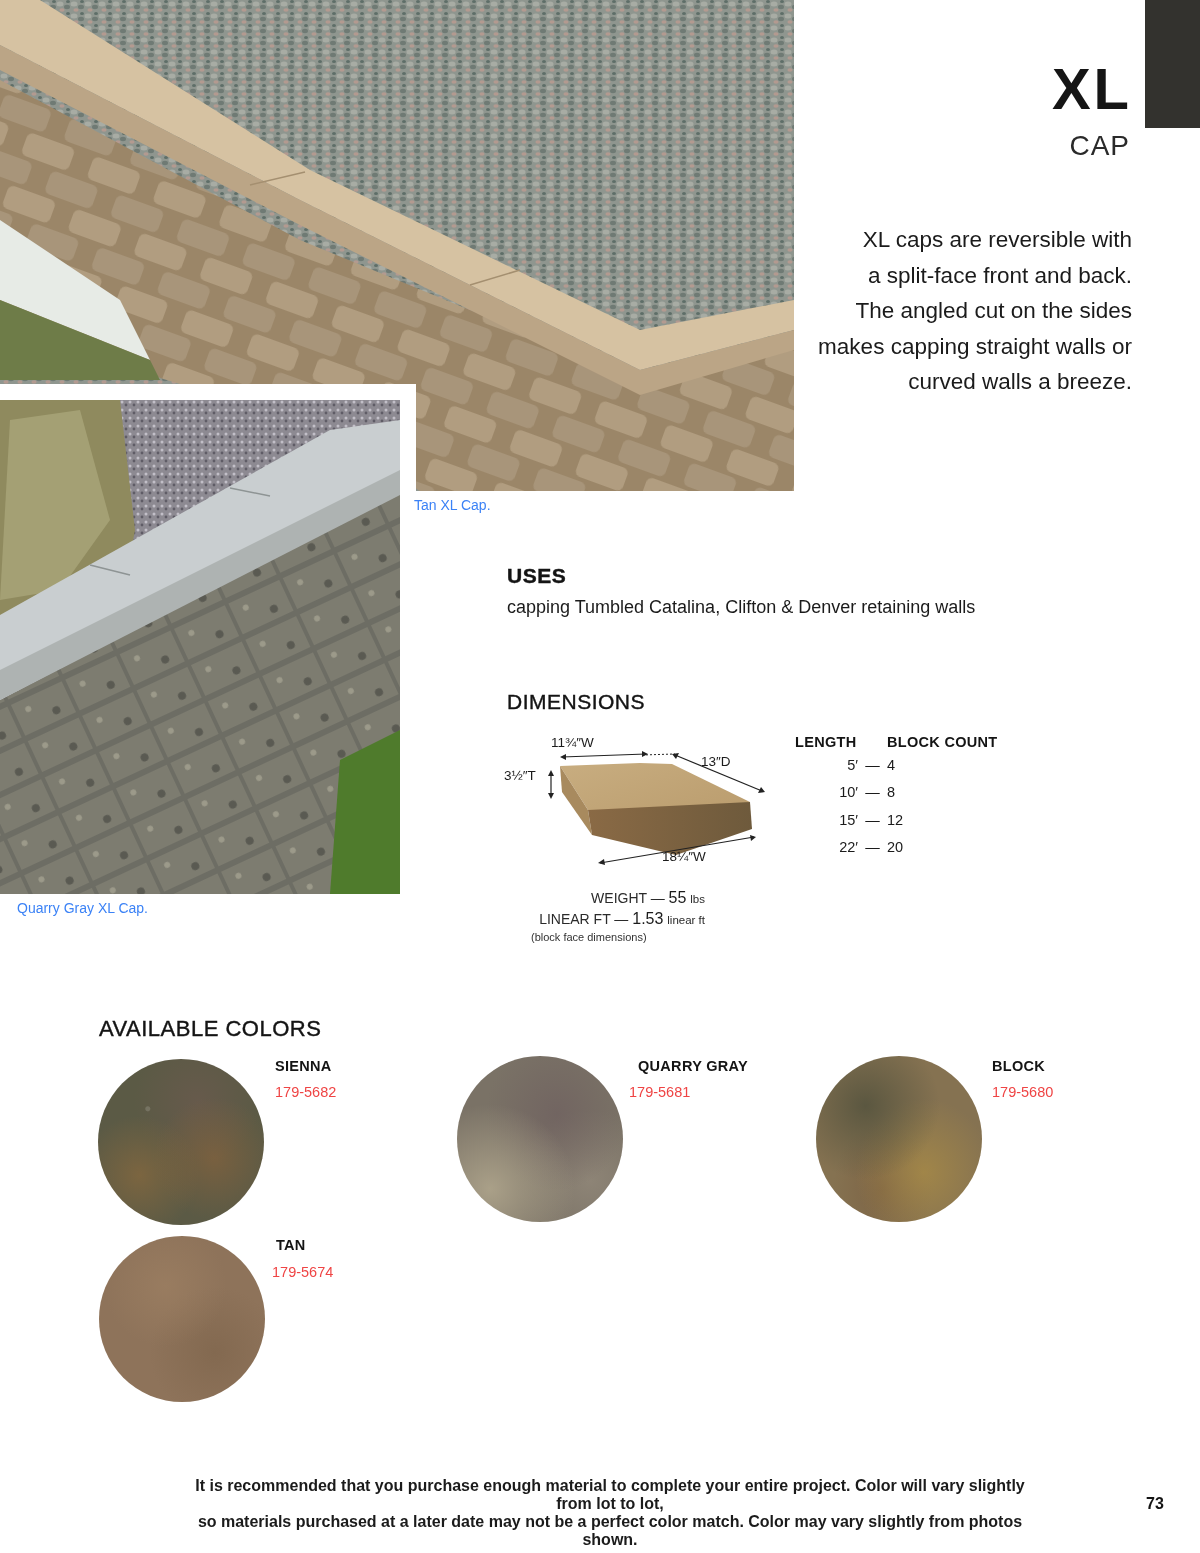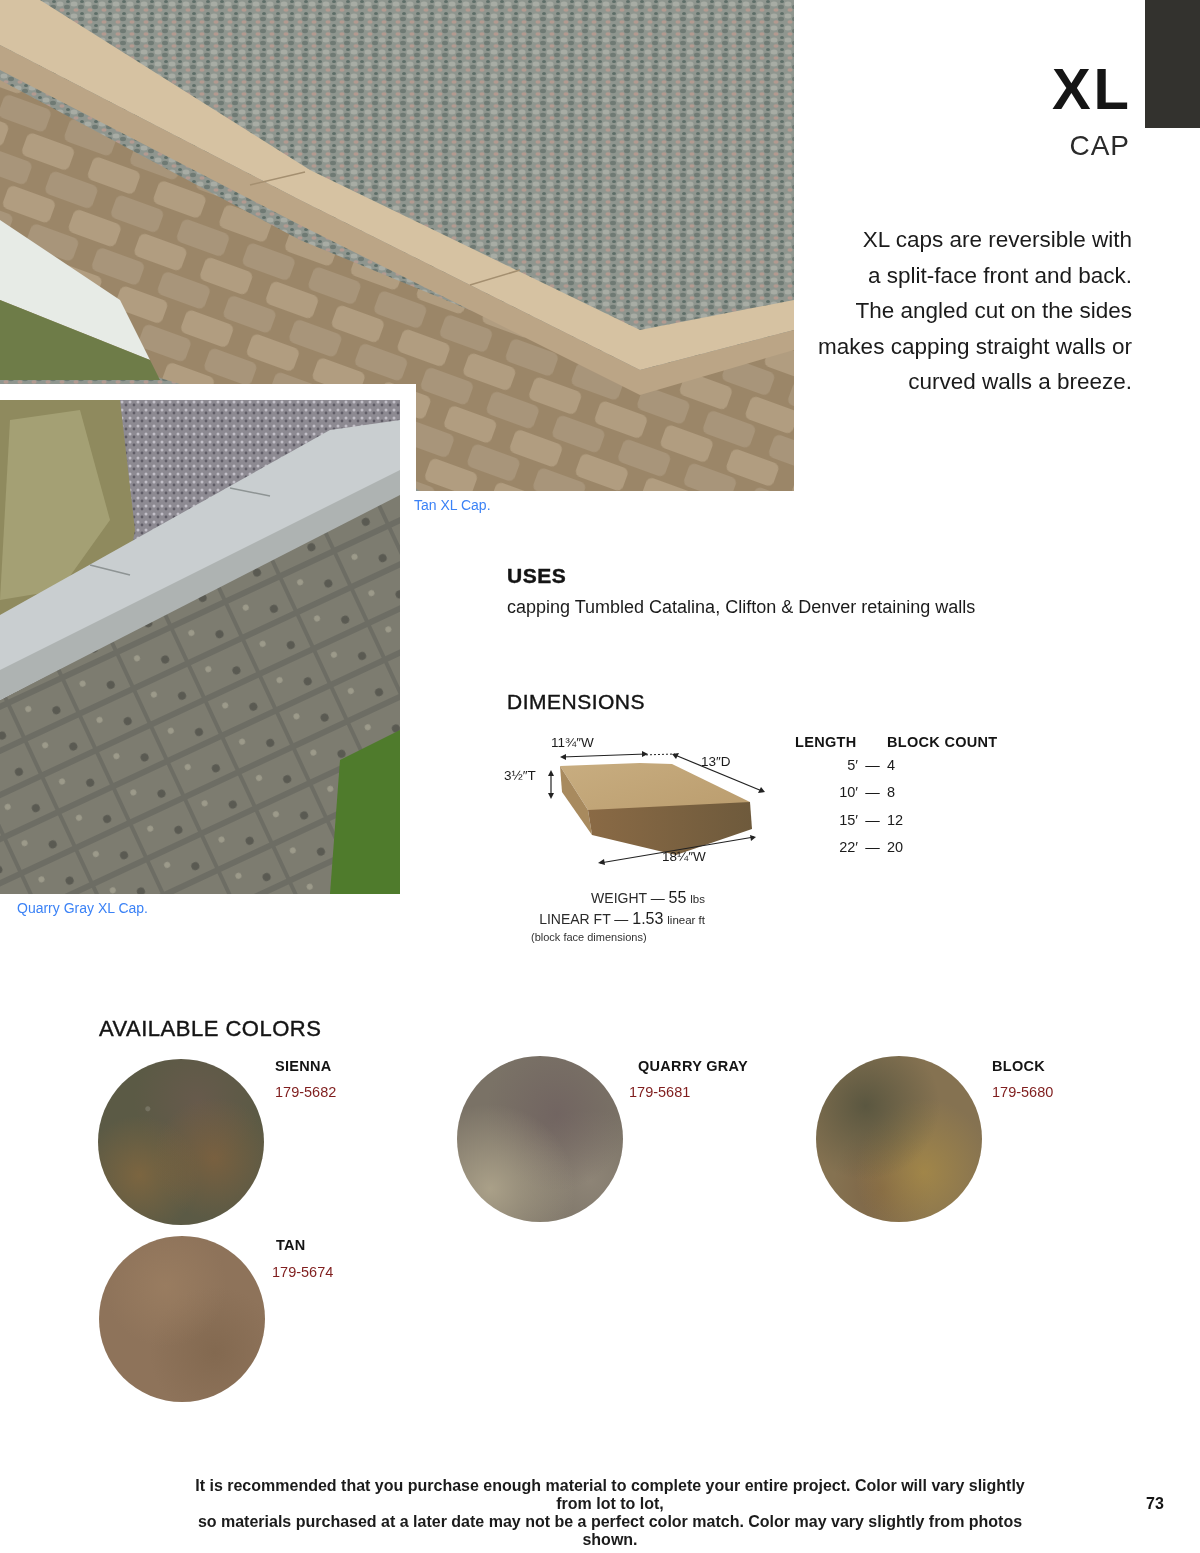--- a/index.html
+++ b/index.html
@@ -58,7 +58,7 @@
     .colors-h { left: 99px; top: 1016px; font-size: 22px; }
     .swatch { position: absolute; width: 166px; height: 166px; border-radius: 50%; overflow: hidden; }
     .swatch-name { position: absolute; font-size: 14.5px; font-weight: 700; letter-spacing: 0.3px; color: #141414; }
-    .swatch-code { position: absolute; font-size: 14.5px; color: #7f1d1d; }
+    .swatch-code { position: absolute; font-size: 14.5px; color: #ef4444; }
 
     .sw-porter { left: 98px; top: 1059px;
       background:

